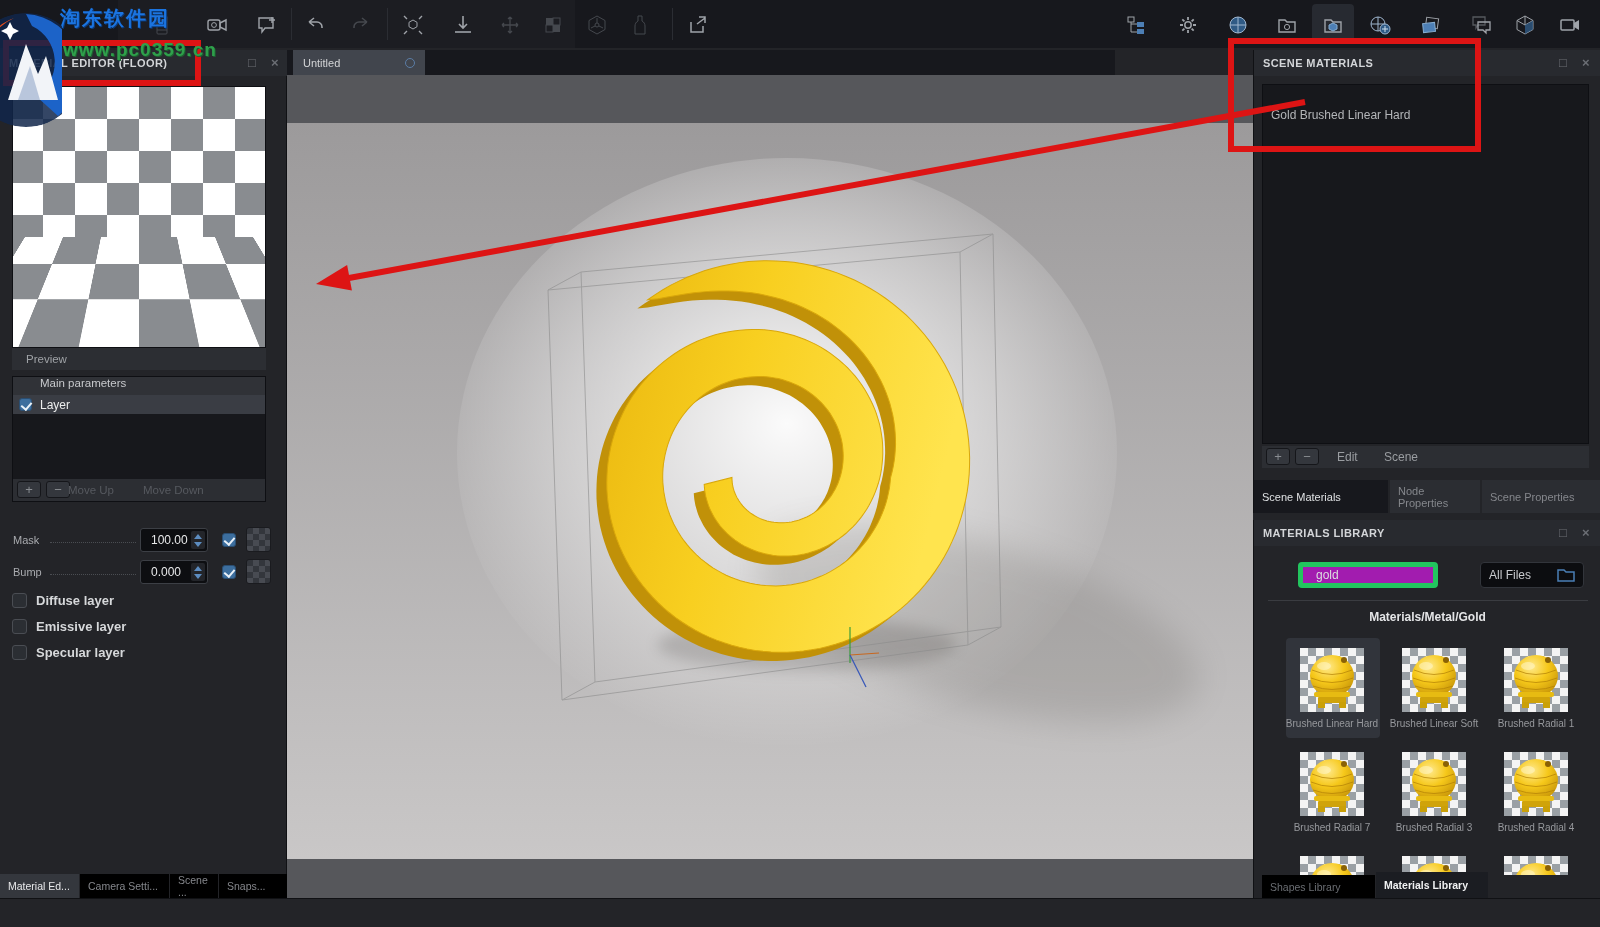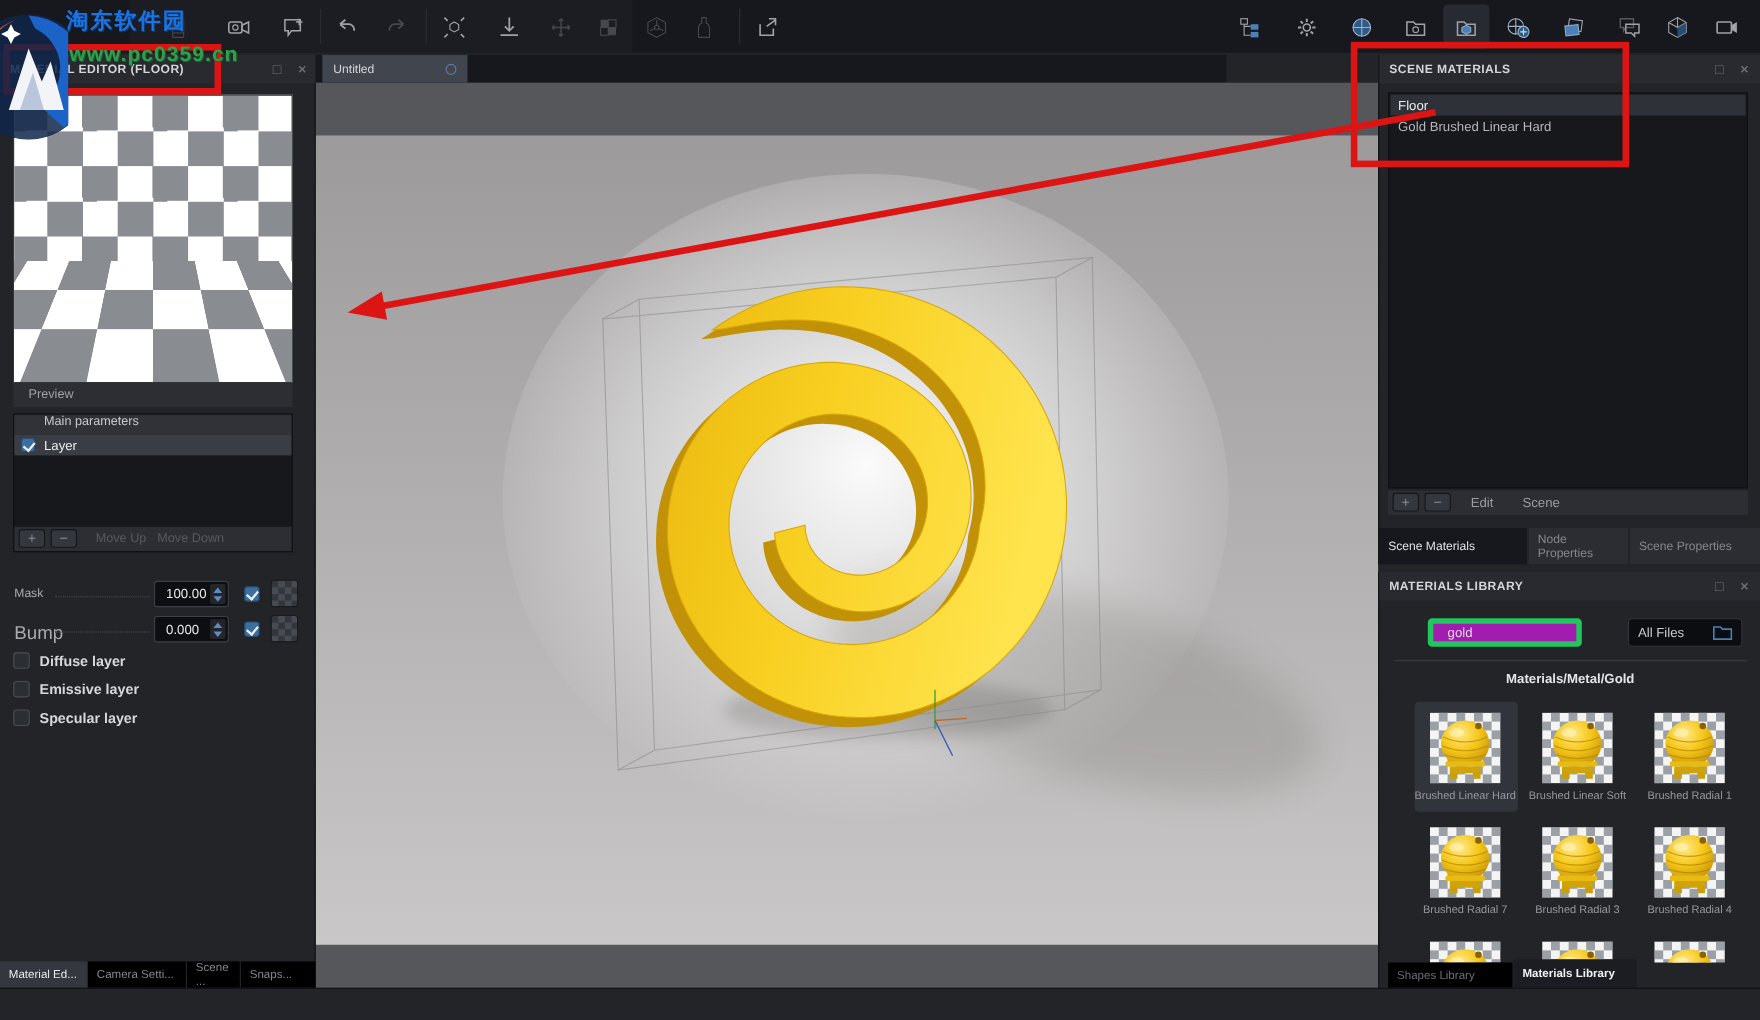--- a/index.html
+++ b/index.html
@@ -383,9 +383,6 @@
       <span class="wbtn abs" style="left:328px;top:6px">×</span>
     </div>
     <div class="abs darkbox" style="left:8px;top:34px;width:327px;height:360px">
-      <div class="abs" style="left:1px;top:1px;right:1px;height:19px;background:#2e3137;display:flex;align-items:center;padding-left:7px">
-        <span style="font-size:12px;color:#e9eaeb">Floor</span>
-      </div>
       <div class="abs" style="left:1px;top:20px;right:1px;height:19px;display:flex;align-items:center;padding-left:7px">
         <span style="font-size:12px;color:#b4b6b9">Gold Brushed Linear Hard</span>
       </div>

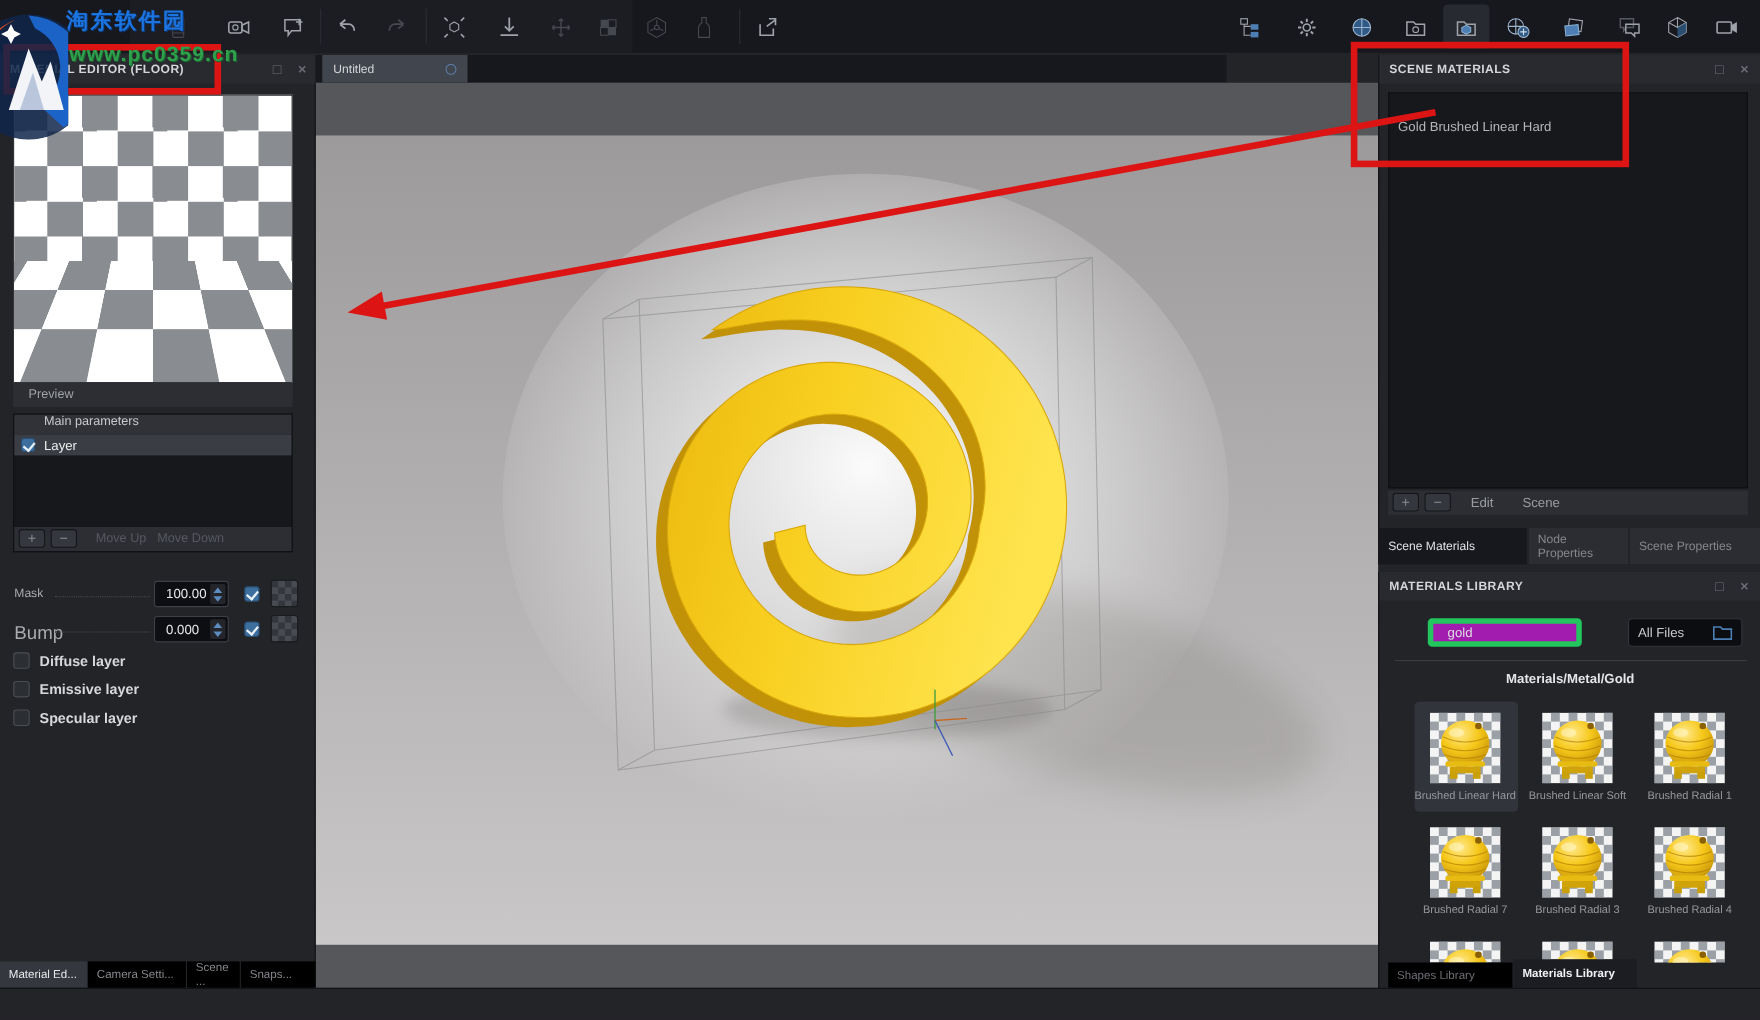--- a/index.html
+++ b/index.html
@@ -277,7 +277,7 @@
       <div class="abs grayrow" style="left:0;bottom:0;right:0;height:22px">
         <span class="sqbtn" style="left:4px;top:2px;width:24px;height:17px">+</span>
         <span class="sqbtn" style="left:33px;top:2px;width:24px;height:17px">−</span>
-        <span class="abs disb" style="left:74px;top:5px">Move Up</span>
+        <span class="abs disb" style="left:55px;top:5px">Move Up</span>
         <span class="abs disb" style="left:130px;top:5px">Move Down</span>
       </div>
     </div>

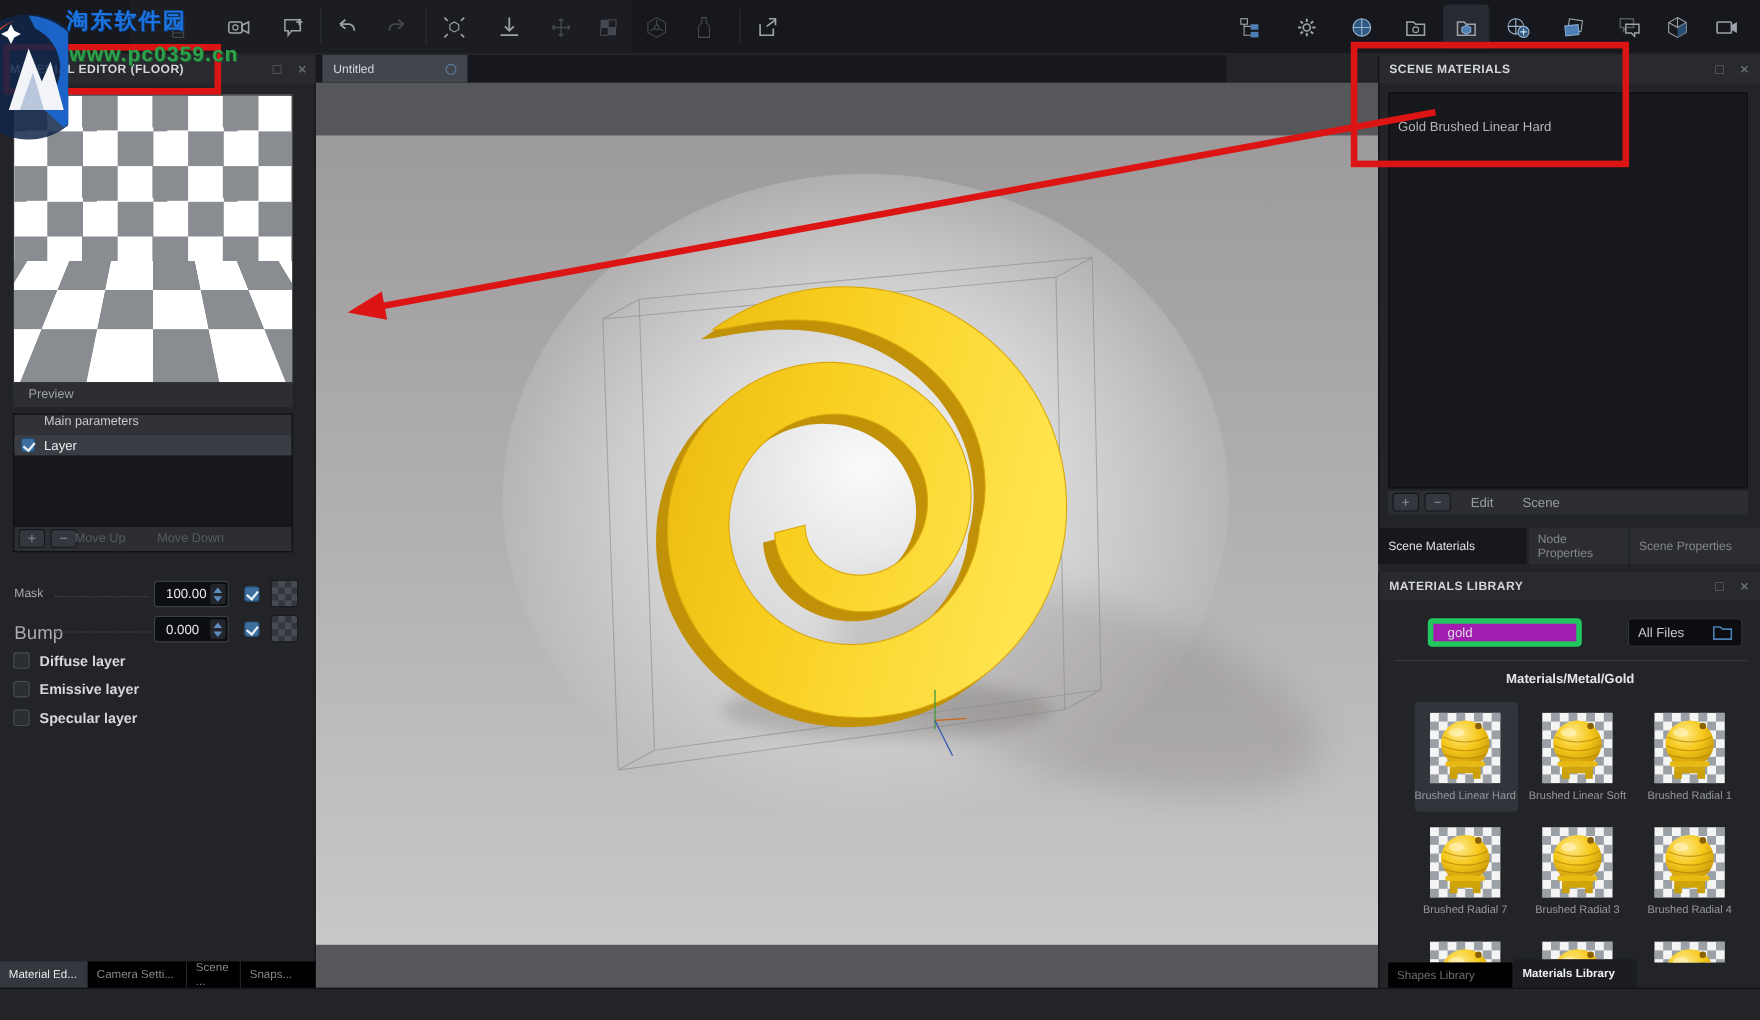--- a/index.html
+++ b/index.html
@@ -294,7 +294,7 @@
     <span class="cb on" style="left:222px;top:483px;width:14px;height:14px"></span>
     <div class="abs minichk" style="left:246px;top:477px;width:25px;height:25px"></div>
 
-    <span class="abs" style="left:13px;top:516px;font-size:17px;color:#a9abaf">Bump</span>
+    <span class="abs" style="left:13px;top:516px;font-size:11px;color:#a9abaf">Bump</span>
     <div class="abs" style="left:50px;top:524px;width:86px;border-bottom:1px dotted #4a4d52"></div>
     <div class="spinbox" style="left:140px;top:510px;width:68px;height:24px">
       <span>0.000</span>

